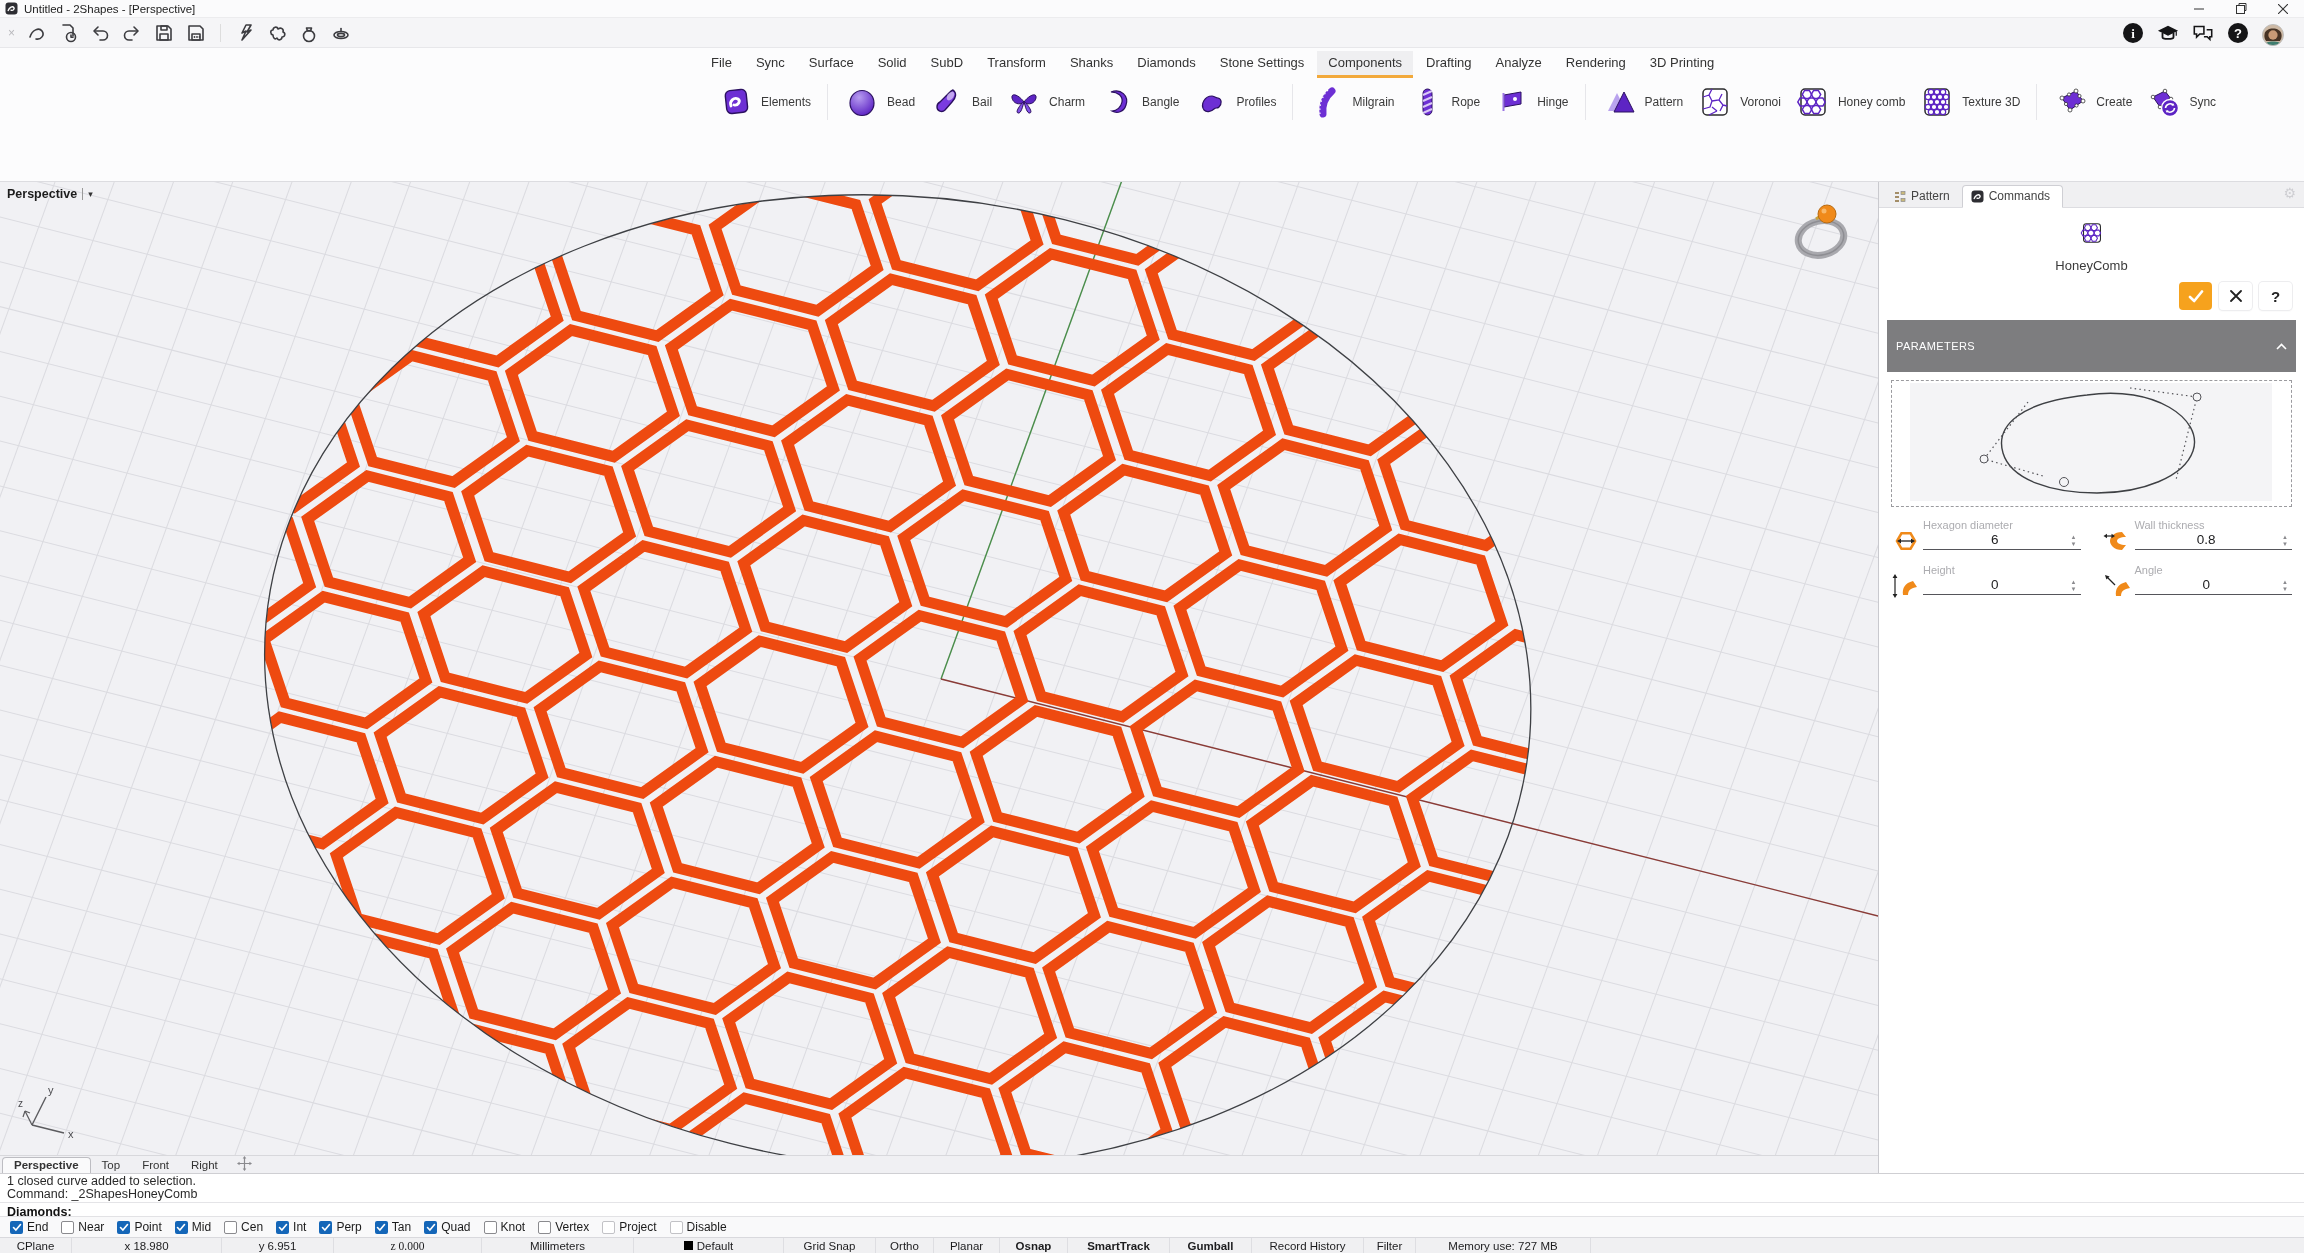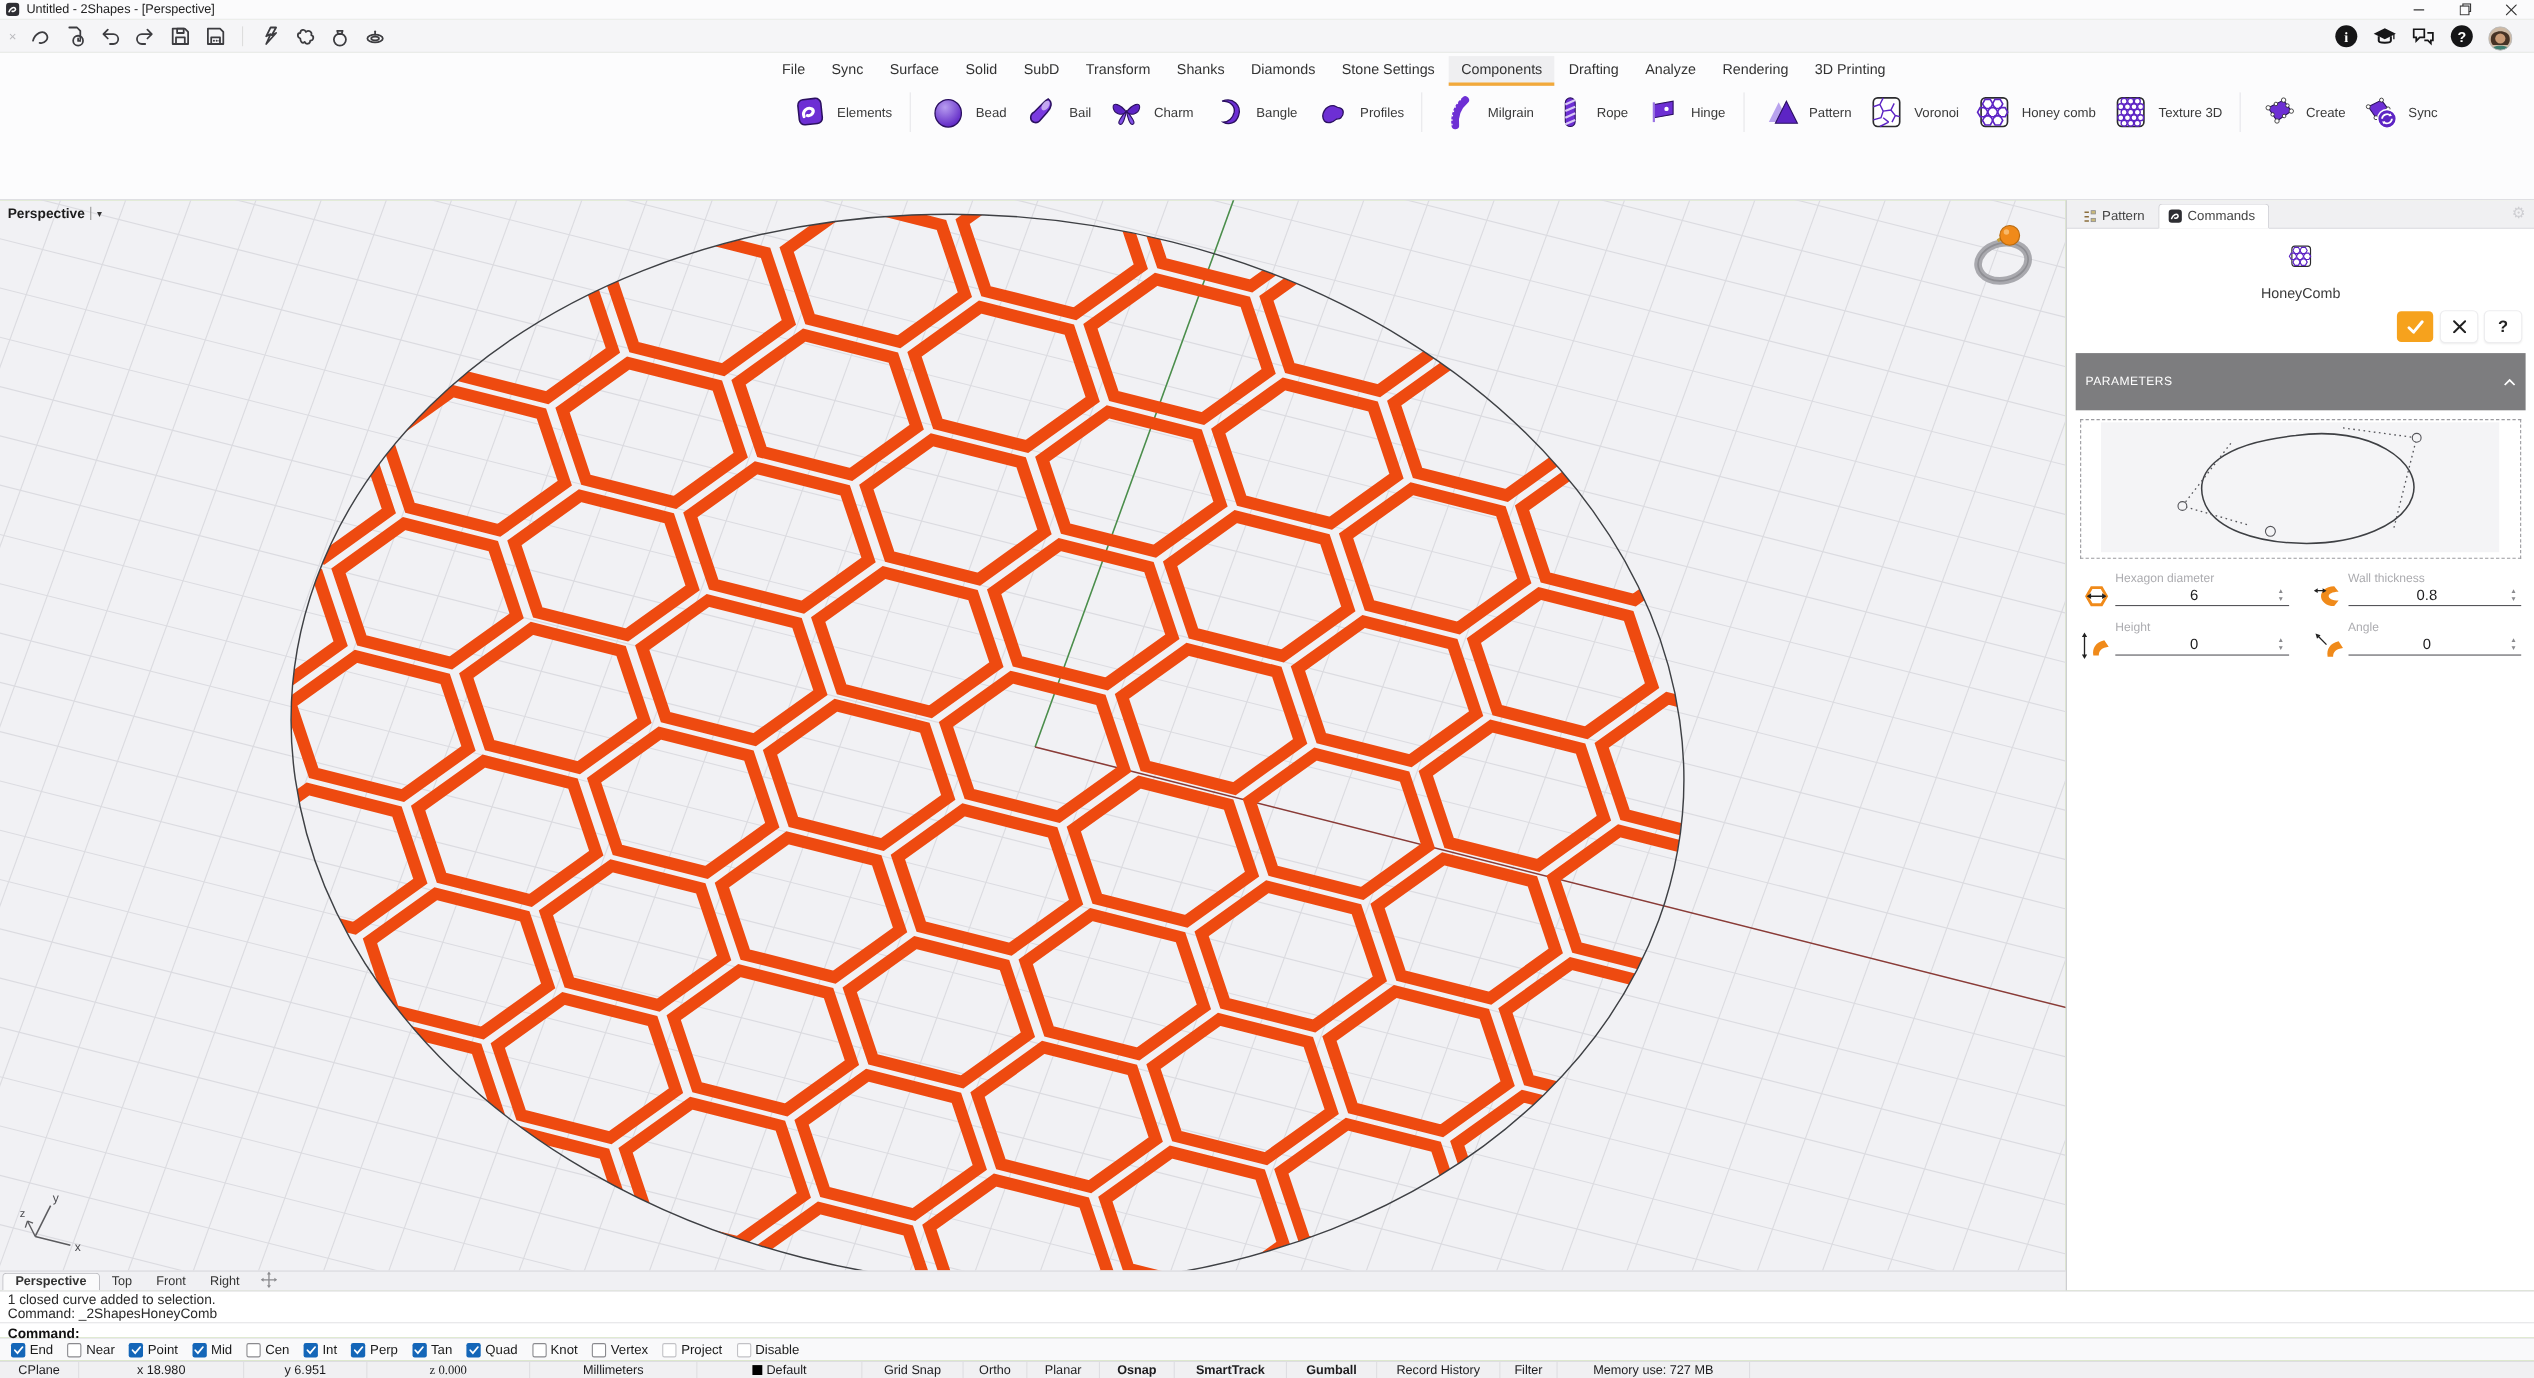--- a/index.html
+++ b/index.html
@@ -3,7 +3,7 @@
 <meta charset="utf-8">
 <style>
   html,body{margin:0;padding:0;background:#fff;}
-  .app{position:relative;width:2304px;height:1253px;font-family:"Liberation Sans",sans-serif;color:#222;overflow:hidden;background:#84cc16;-webkit-font-smoothing:antialiased;}
+  .app{position:relative;width:2304px;height:1253px;font-family:"Liberation Sans",sans-serif;color:#222;overflow:hidden;background:#7f1d1d;-webkit-font-smoothing:antialiased;}
   
   .titlebar{height:18px;background:#FBFBFC;border-bottom:1px solid #ECECEE;display:flex;align-items:center;padding-left:5px;box-sizing:border-box;}
   .titlebar .appicon{width:13px;height:13px;margin-right:6px;display:inline-flex;}

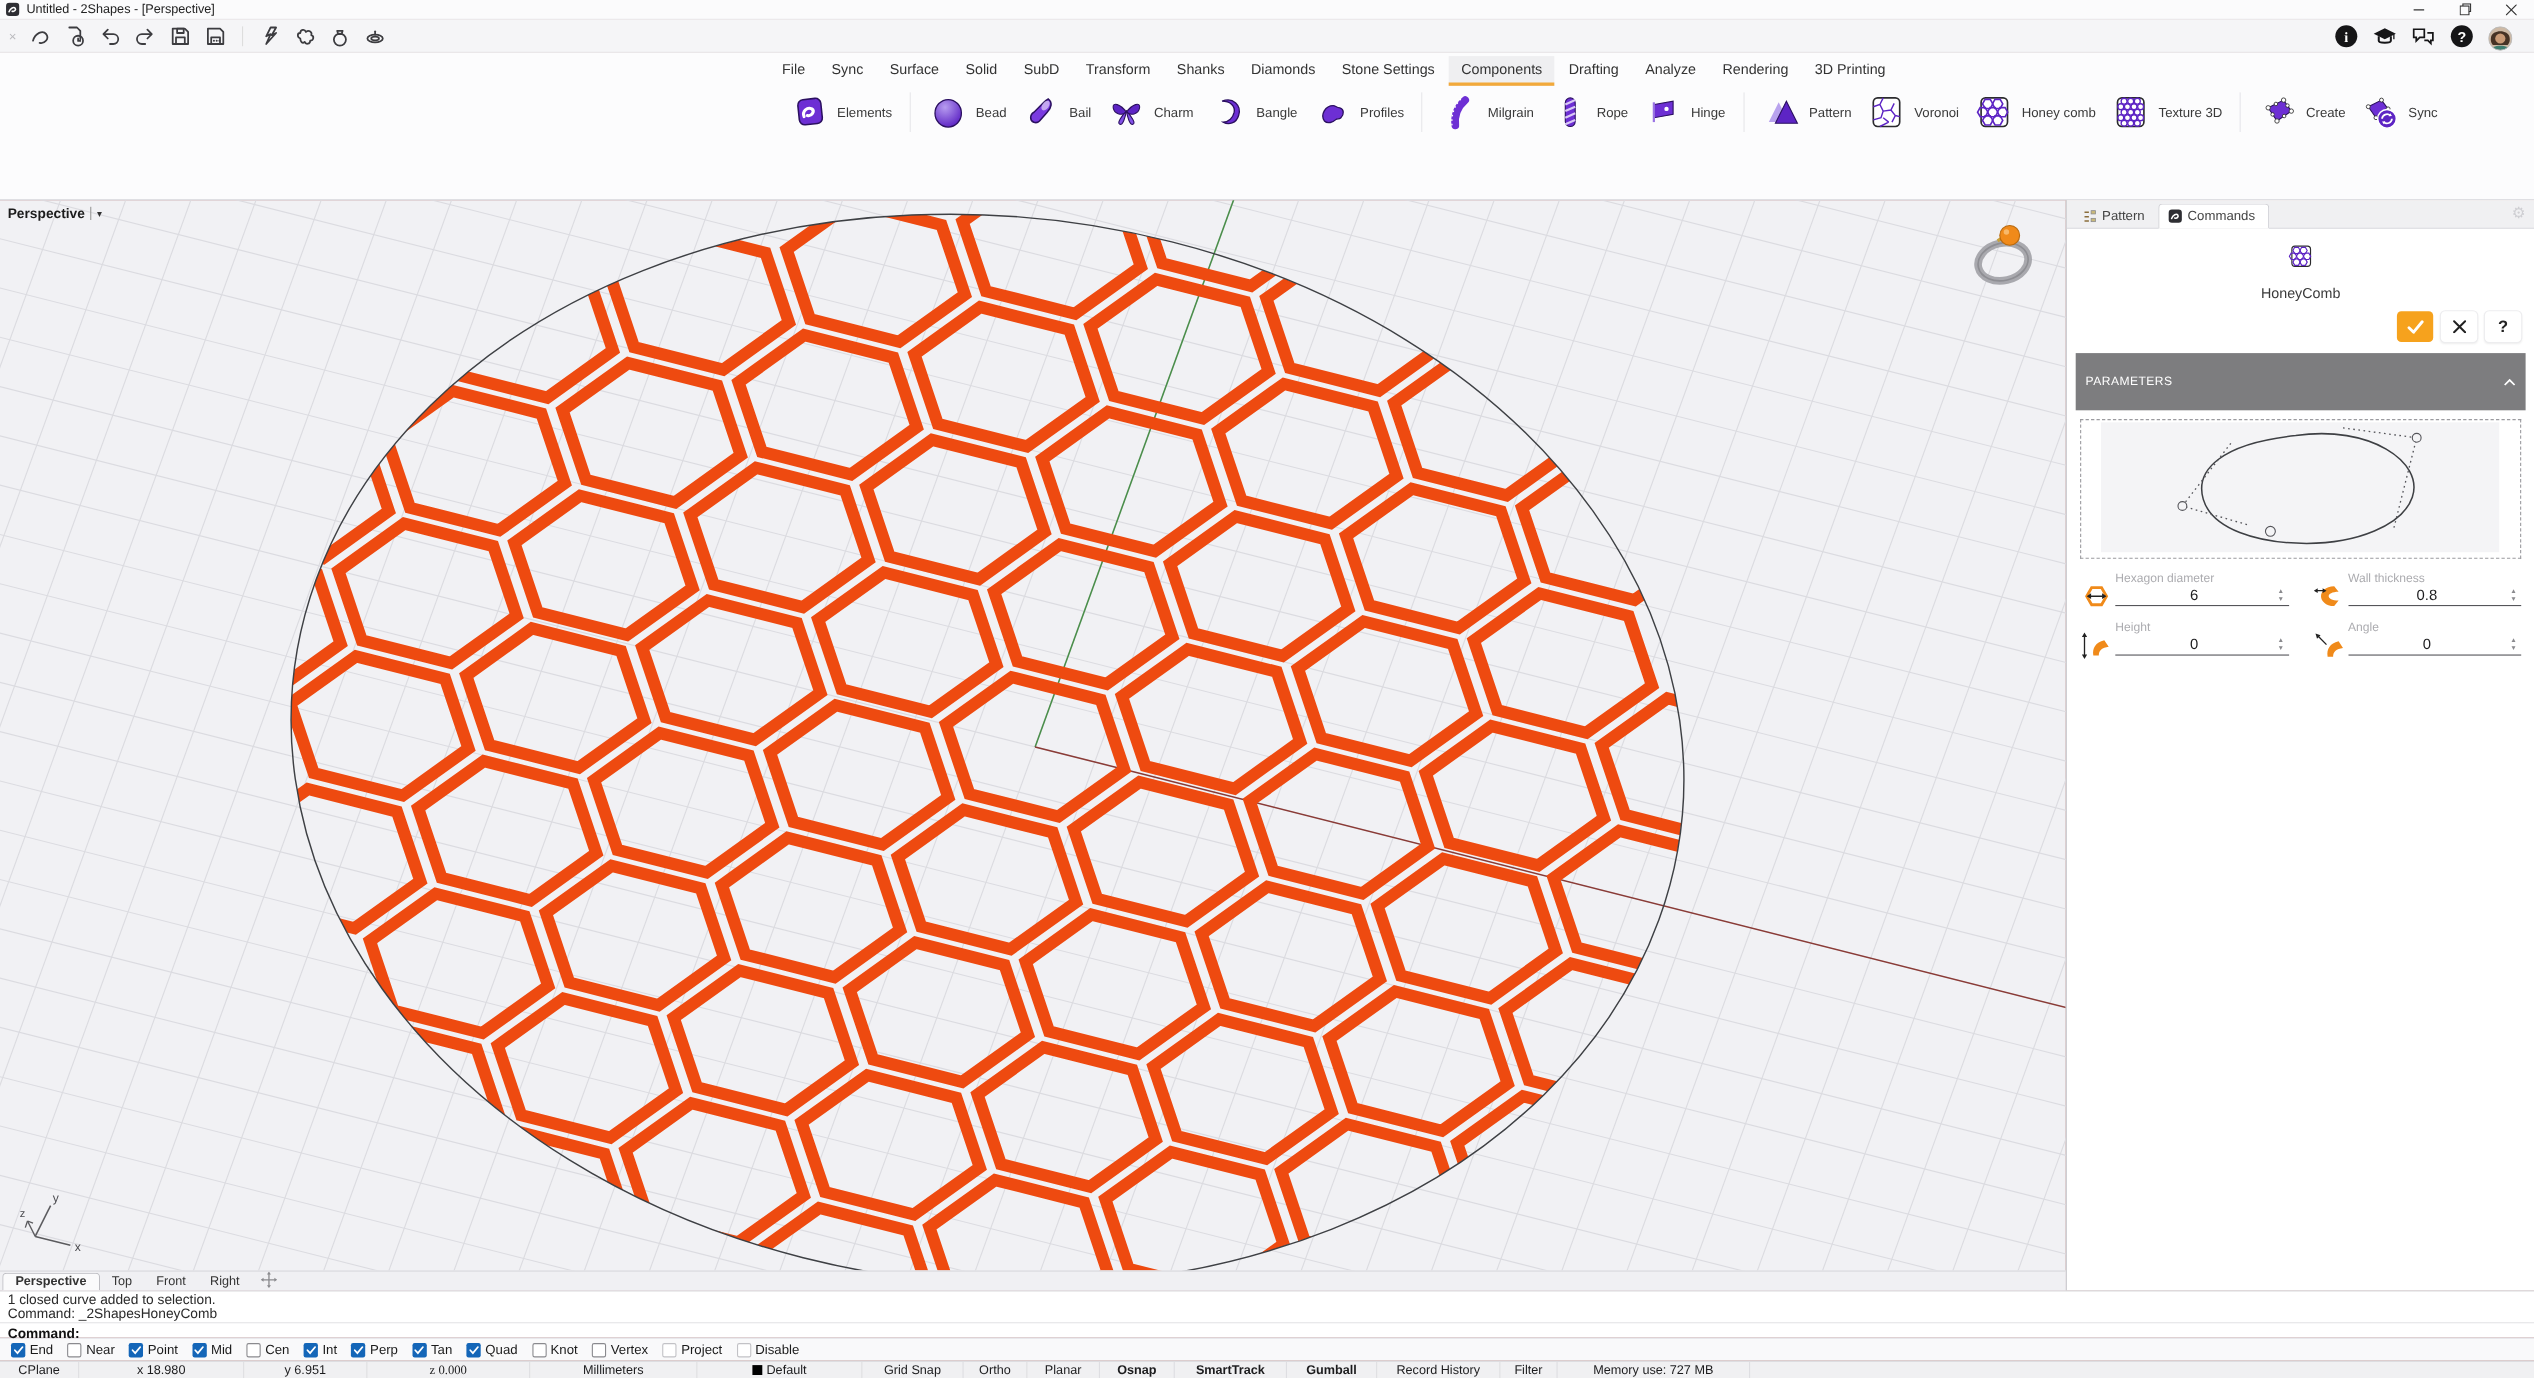--- a/index.html
+++ b/index.html
@@ -894,7 +894,7 @@
       <div>1 closed curve added to selection.</div>
       <div>Command: _2ShapesHoneyComb</div>
     </div>
-    <div class="prompt">Command:</div>
+    <div class="prompt">Diamonds:</div>
   </div>
 
   <div class="osnapRow" id="osnapRow">

